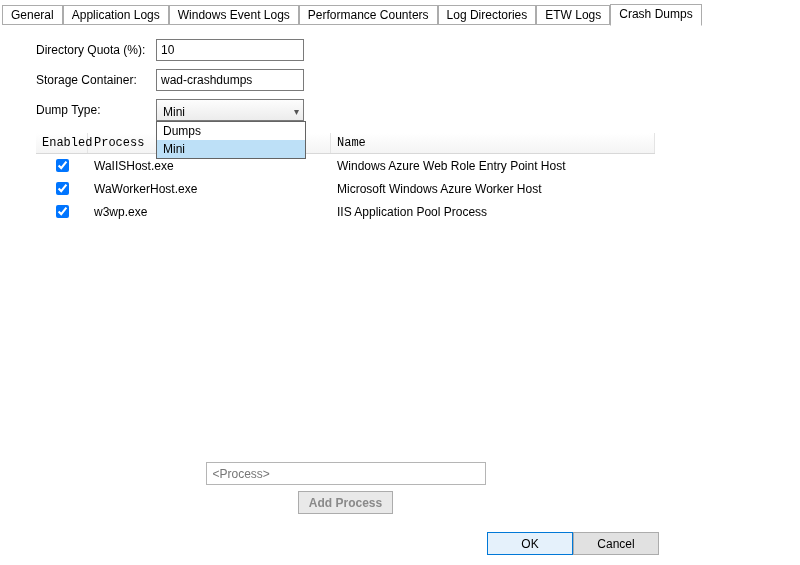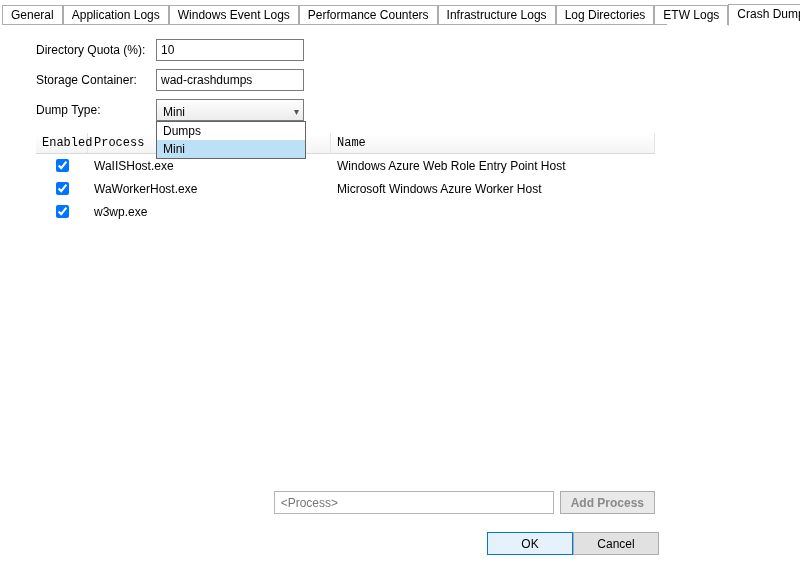--- a/index.html
+++ b/index.html
@@ -196,7 +196,6 @@
     <div class="tab">Application Logs</div>
     <div class="tab">Windows Event Logs</div>
     <div class="tab">Performance Counters</div>
-    <div class="tab">Infrastructure Logs</div>
     <div class="tab">Log Directories</div>
     <div class="tab">ETW Logs</div>
     <div class="tab active">Crash Dumps</div>

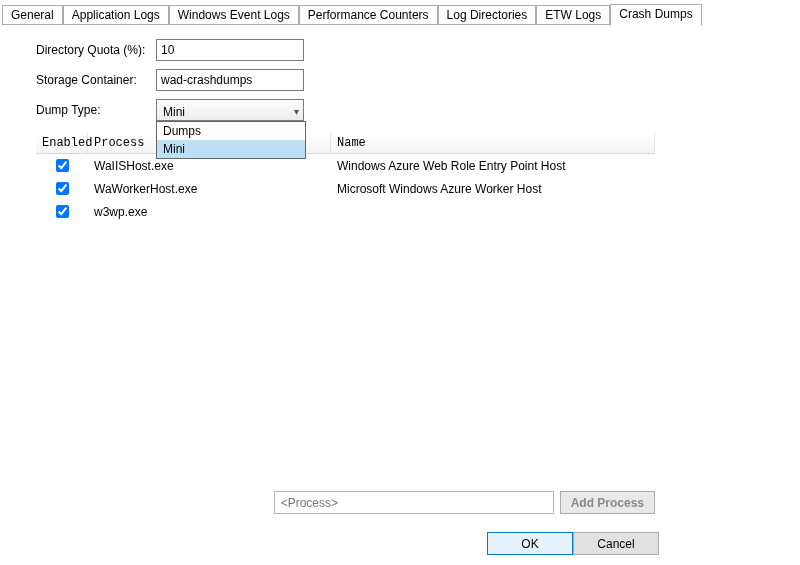--- a/index.html
+++ b/index.html
@@ -246,6 +246,7 @@
         <div class="grid-row">
           <div class="cell col-enabled"><input type="checkbox" checked="" style=""></div>
           <div class="cell col-process">w3wp.exe</div>
+          <div class="cell col-name">IIS Application Pool Process</div>
         </div>
       </div>
 

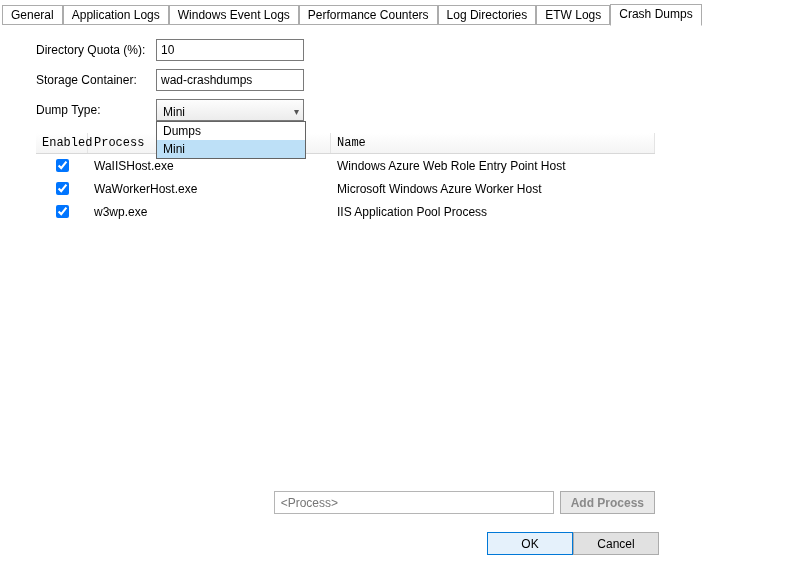--- a/index.html
+++ b/index.html
@@ -152,6 +152,7 @@
     align-items: center;
     gap: 6px;
     margin-bottom: 8px;
+    flex-direction: column;
   }
   .process-input {
     width: 280px;

